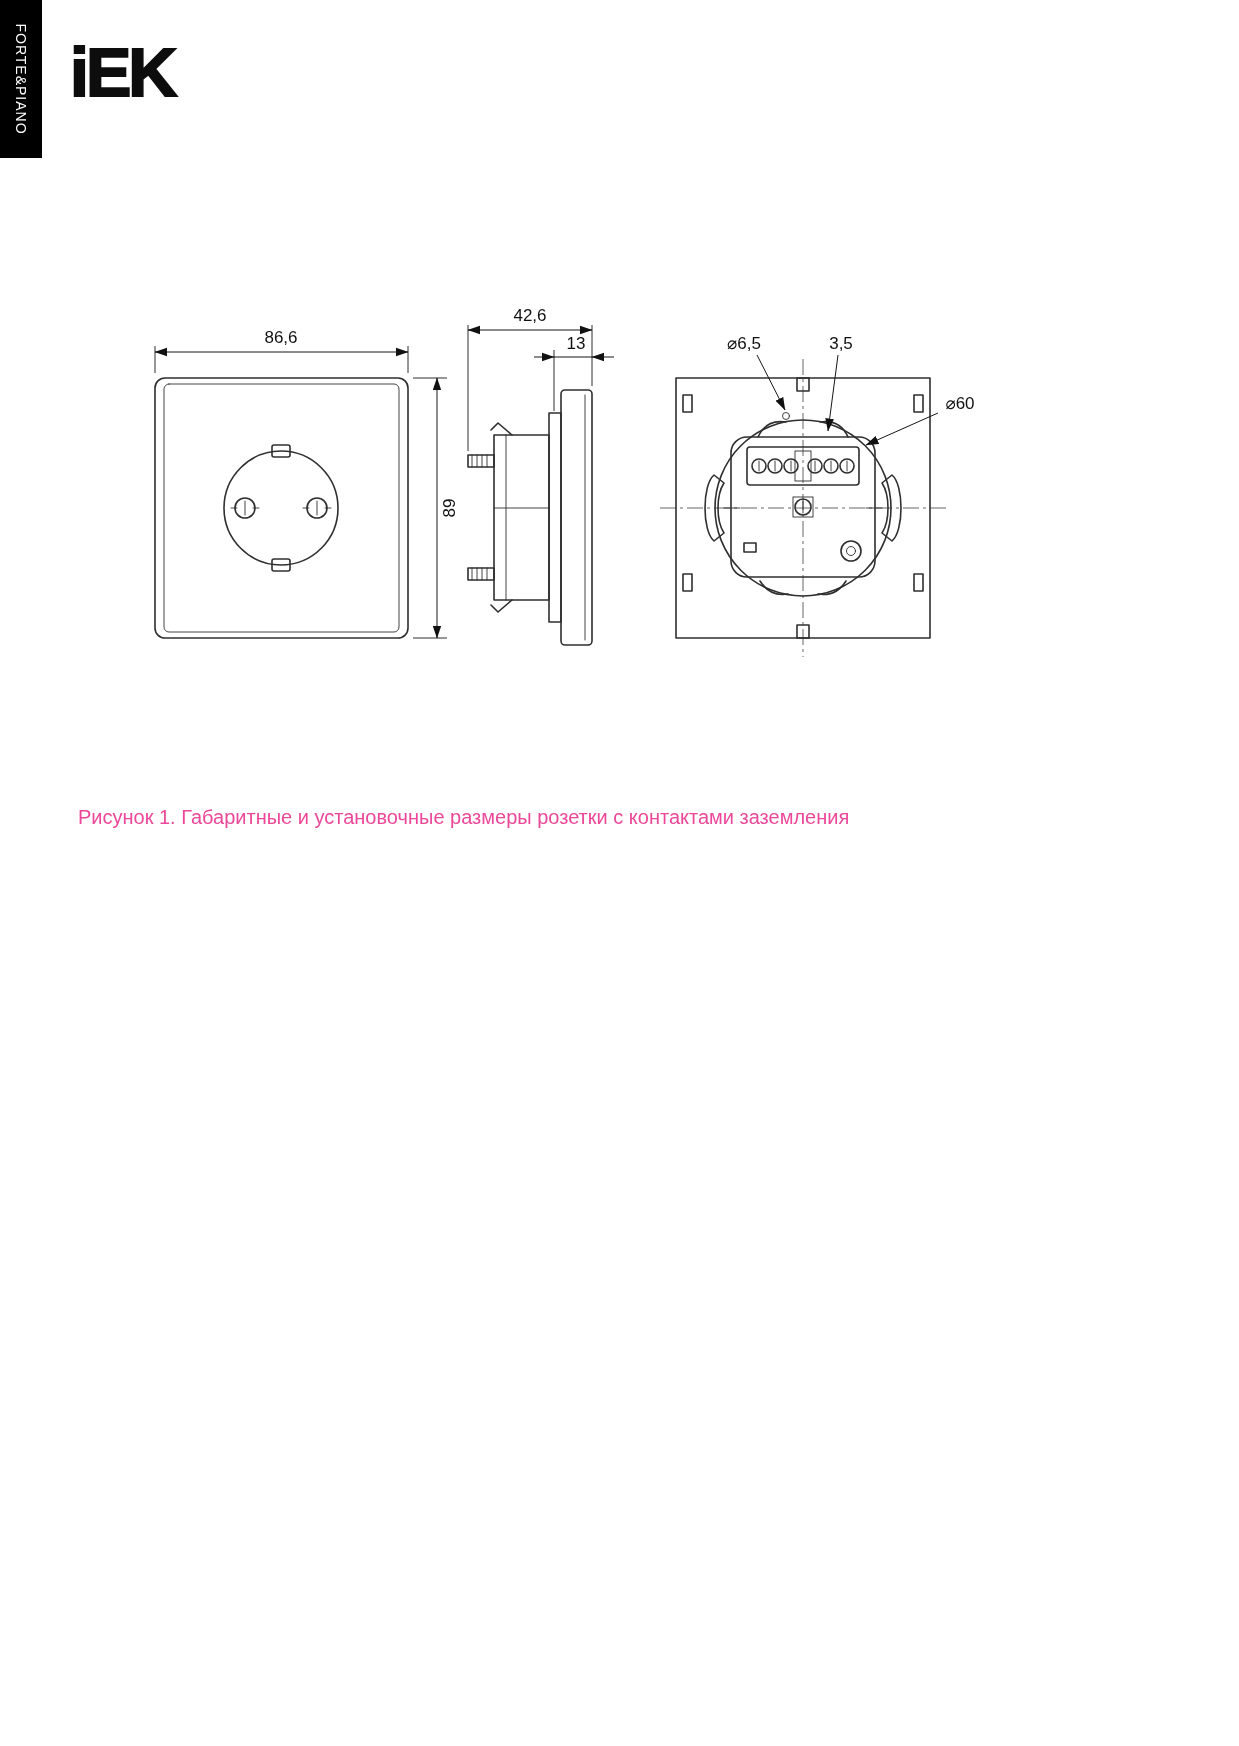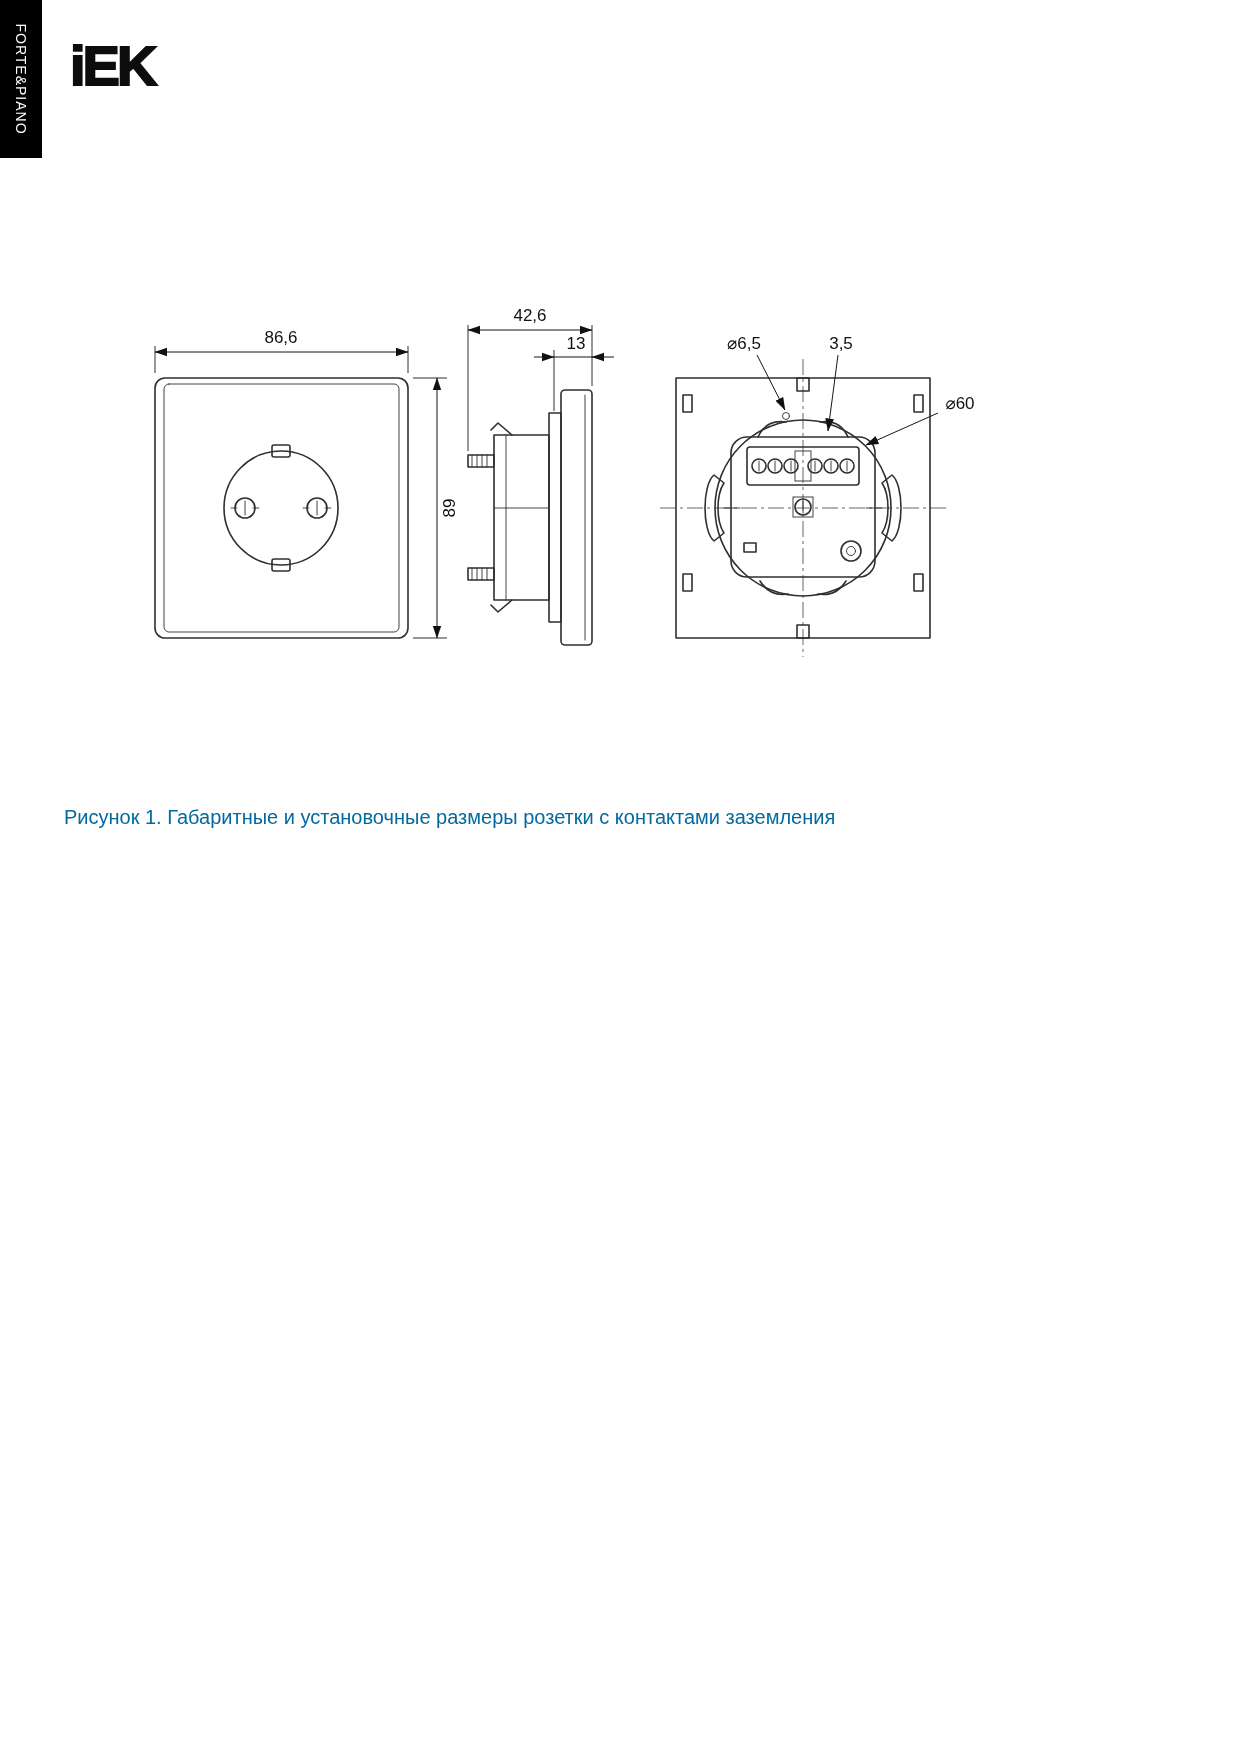--- a/index.html
+++ b/index.html
@@ -27,7 +27,7 @@
   }
   .logo{
     position:absolute;left:70px;top:38px;
-    font-size:56px;
+    font-size:68px;
     font-weight:900;
     letter-spacing:-3px;
     color:#0d0d0d;

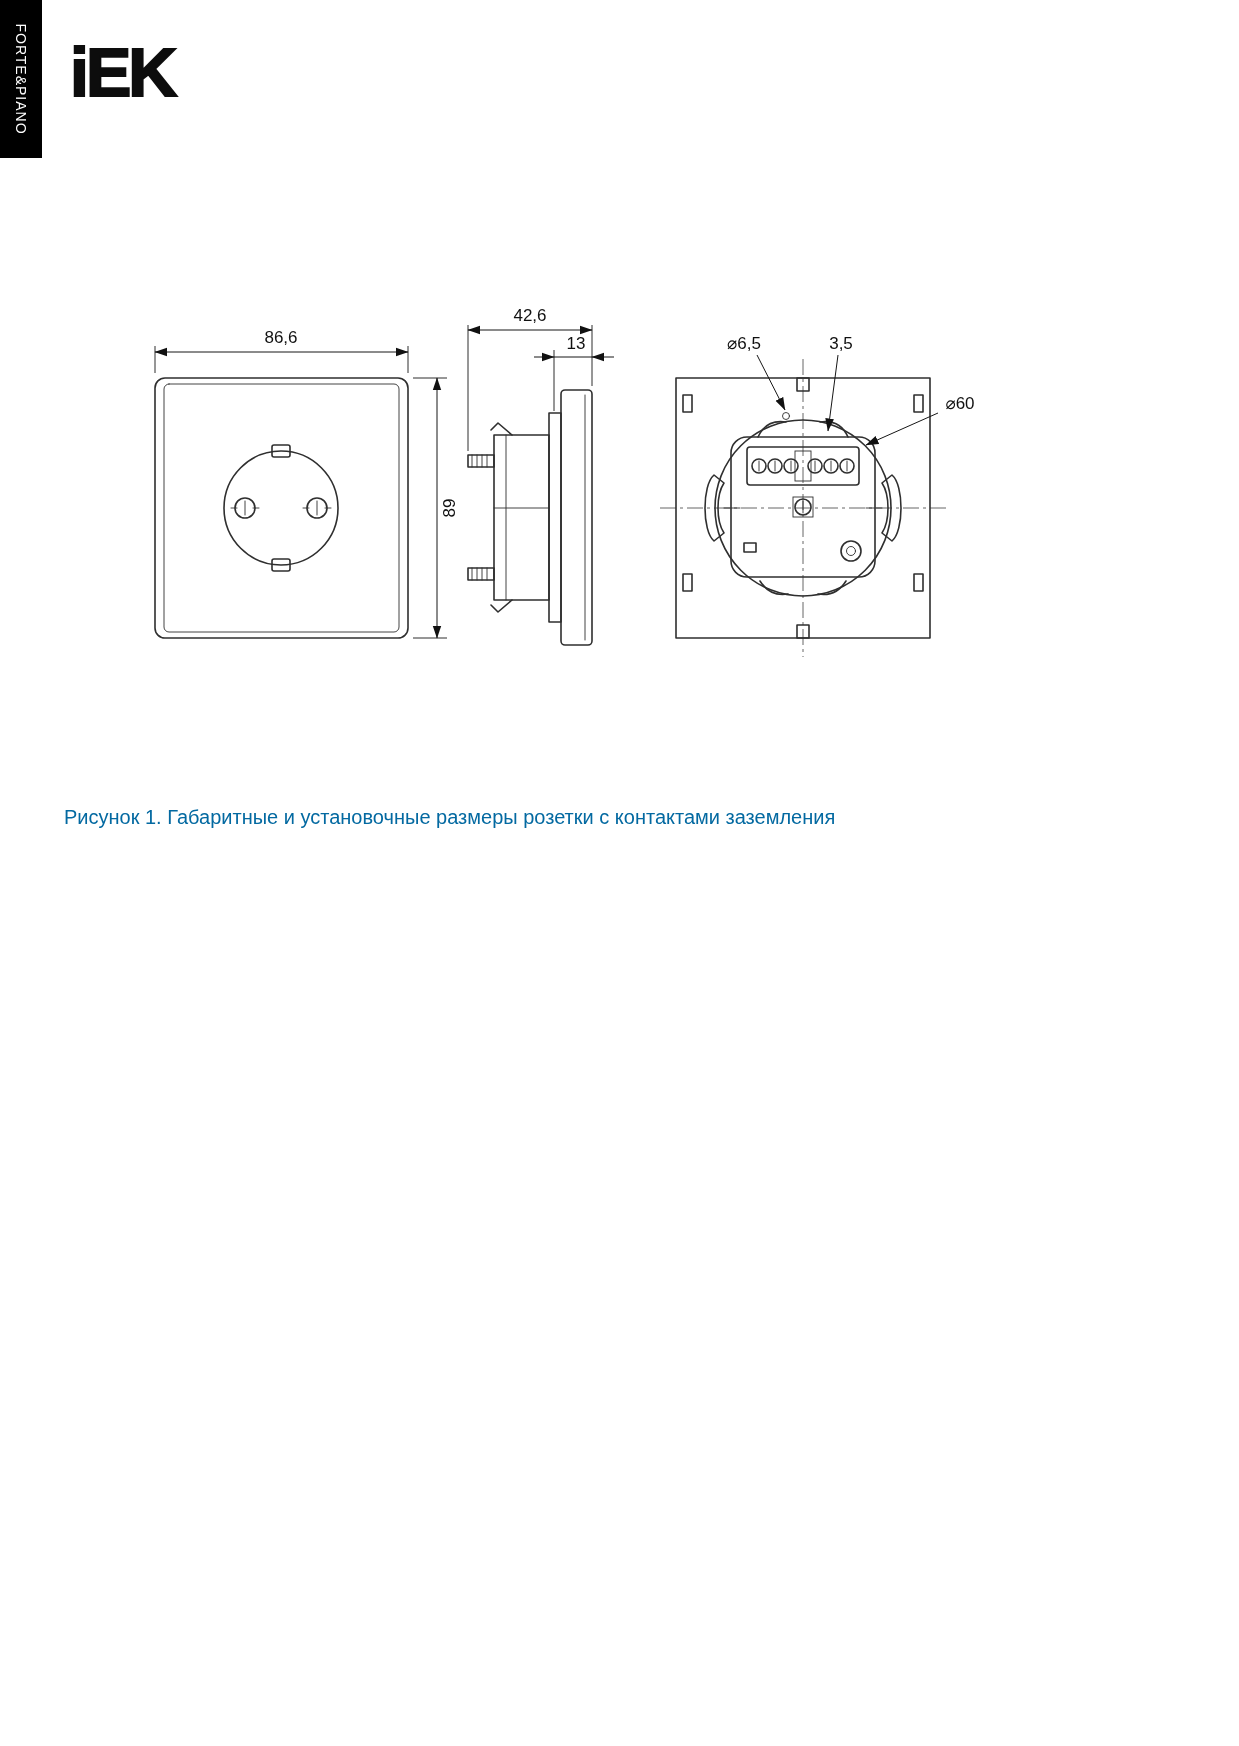--- a/index.html
+++ b/index.html
@@ -39,9 +39,9 @@
     width:1239px;height:430px;
   }
   .caption{
-    position:absolute;left:64px;top:806px;
+    position:absolute;left:78px;top:806px;
     font-size:20px;
-    color:#0369a1;
+    color:#ec4899;
   }
   
   .ln{fill:none;stroke:#2f2f2f;stroke-width:1.6;stroke-linecap:round;stroke-linejoin:round;}

